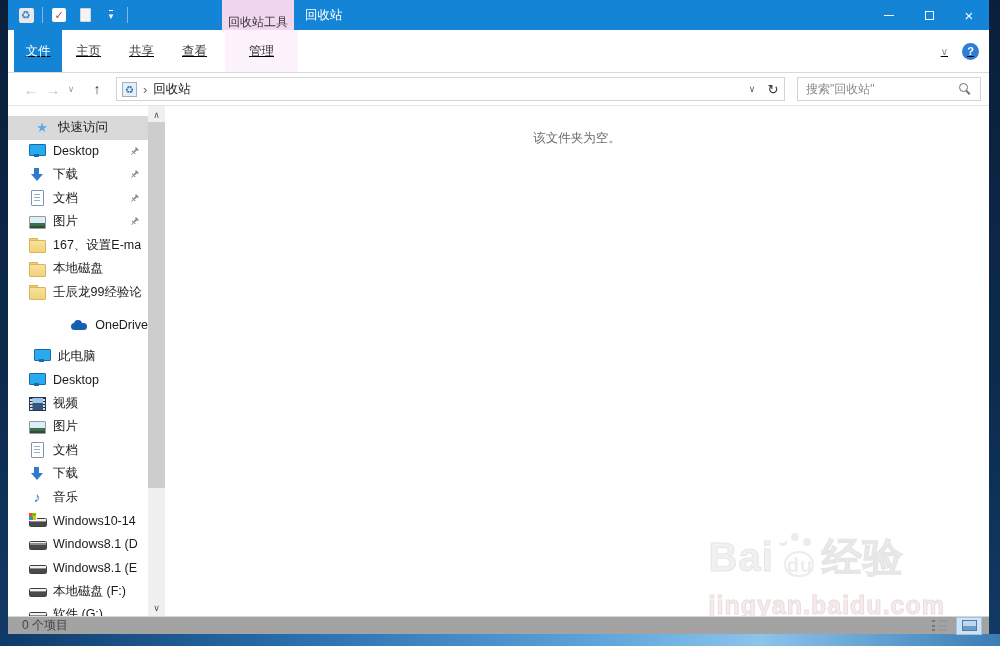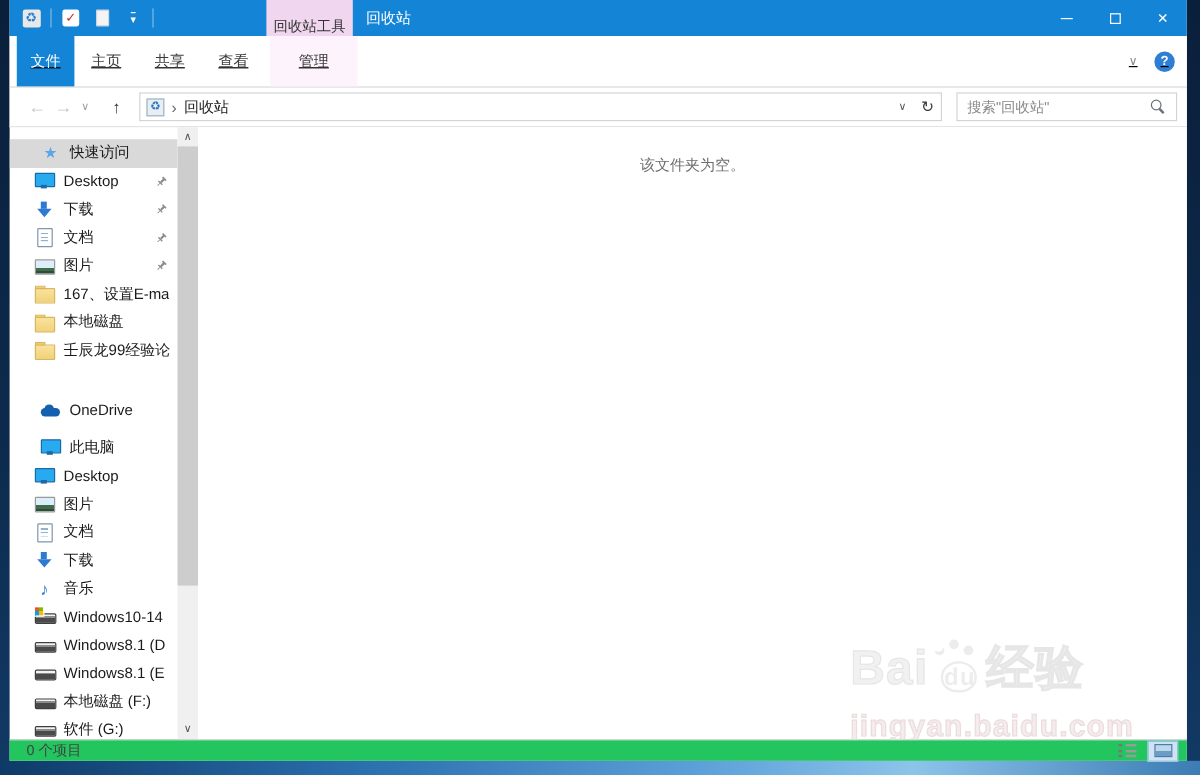--- a/index.html
+++ b/index.html
@@ -84,7 +84,7 @@
   .srow.lvl1 { padding-left:21px; }
   .srow.sel { background:#d9d9d9; }
   .srow .slabel { margin-left:8px; overflow:hidden; }
-  .gap9 { margin-top:26px; } .gap8 { margin-top:8px; }
+  .gap9 { margin-top:9px;justify-content:flex-end; } .gap8 { margin-top:8px; }
   .pin { position:absolute; right:8px; top:6px; }
 
   .ic { display:inline-block; position:relative; width:16px; height:16px; flex:none; }

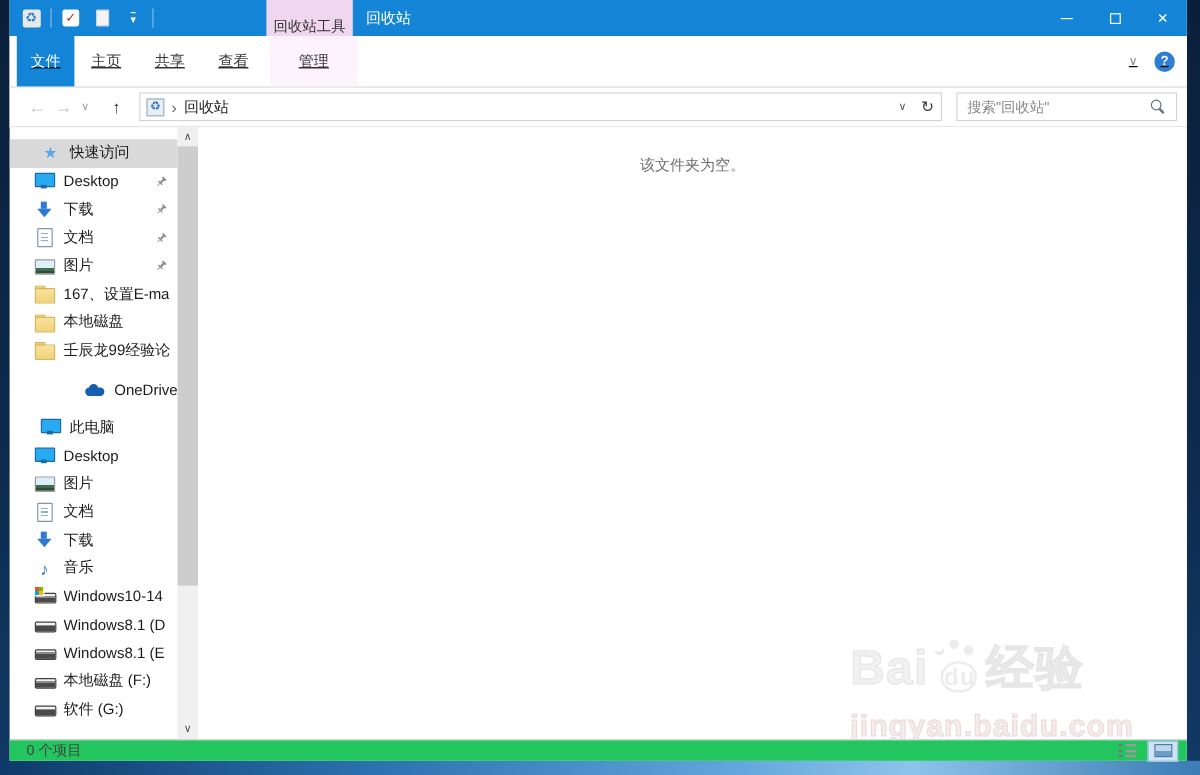--- a/index.html
+++ b/index.html
@@ -334,6 +334,10 @@
           <span class="slabel">Desktop</span>
         </div>
         <div class="srow lvl1">
+          <span class="ic ic-film"></span>
+          <span class="slabel">视频</span>
+        </div>
+        <div class="srow lvl1">
           <span class="ic ic-pic"></span>
           <span class="slabel">图片</span>
         </div>

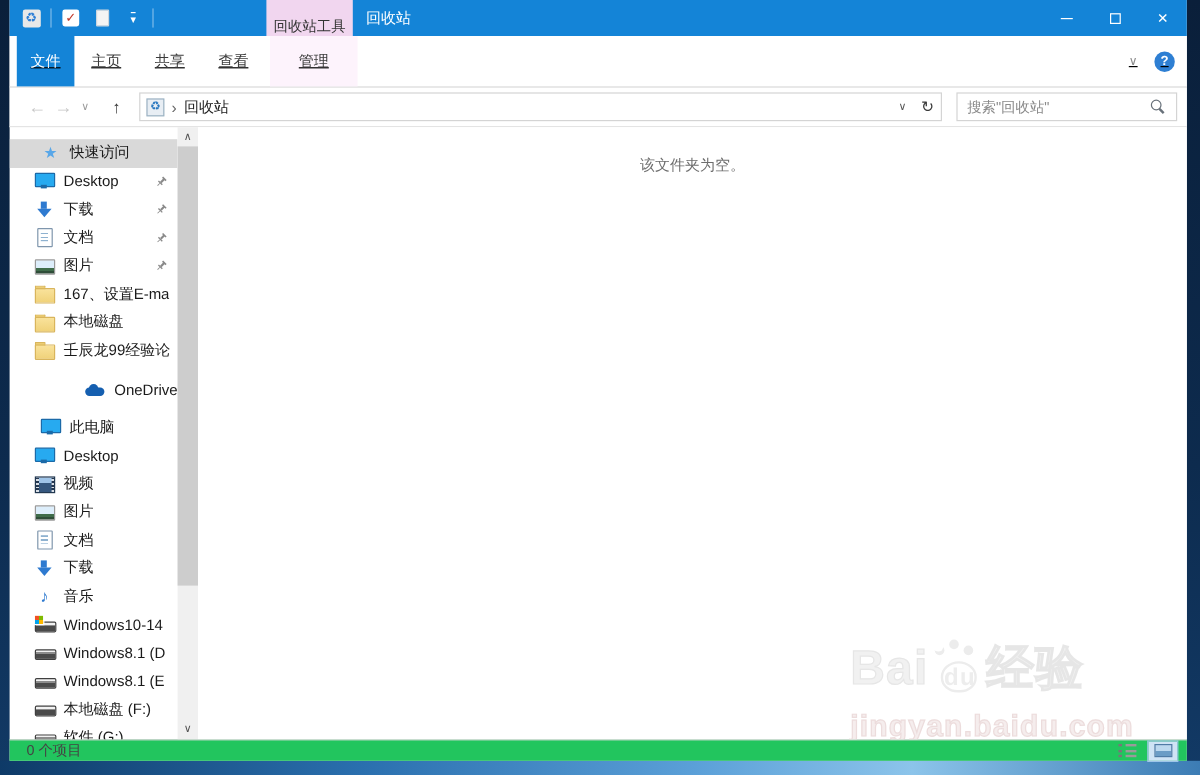--- a/index.html
+++ b/index.html
@@ -149,7 +149,7 @@
     -webkit-text-stroke:1px #ecdcdc; margin-top:14px; }
 
   
-  .statusbar { height:18px; flex:none; border-top:1px solid #d6d6d6; background:#22c55e;
+  .statusbar { height:18px; flex:none; border-top:1px solid #d6d6d6; background:#a3a3a3;
     display:flex; align-items:center; padding:0 8px 0 14px; font-size:12px; color:#444; }
   .status-right { margin-left:auto; display:flex; gap:6px; }
   .view-btn { width:24px; height:16px; display:flex; align-items:center; justify-content:center; }

